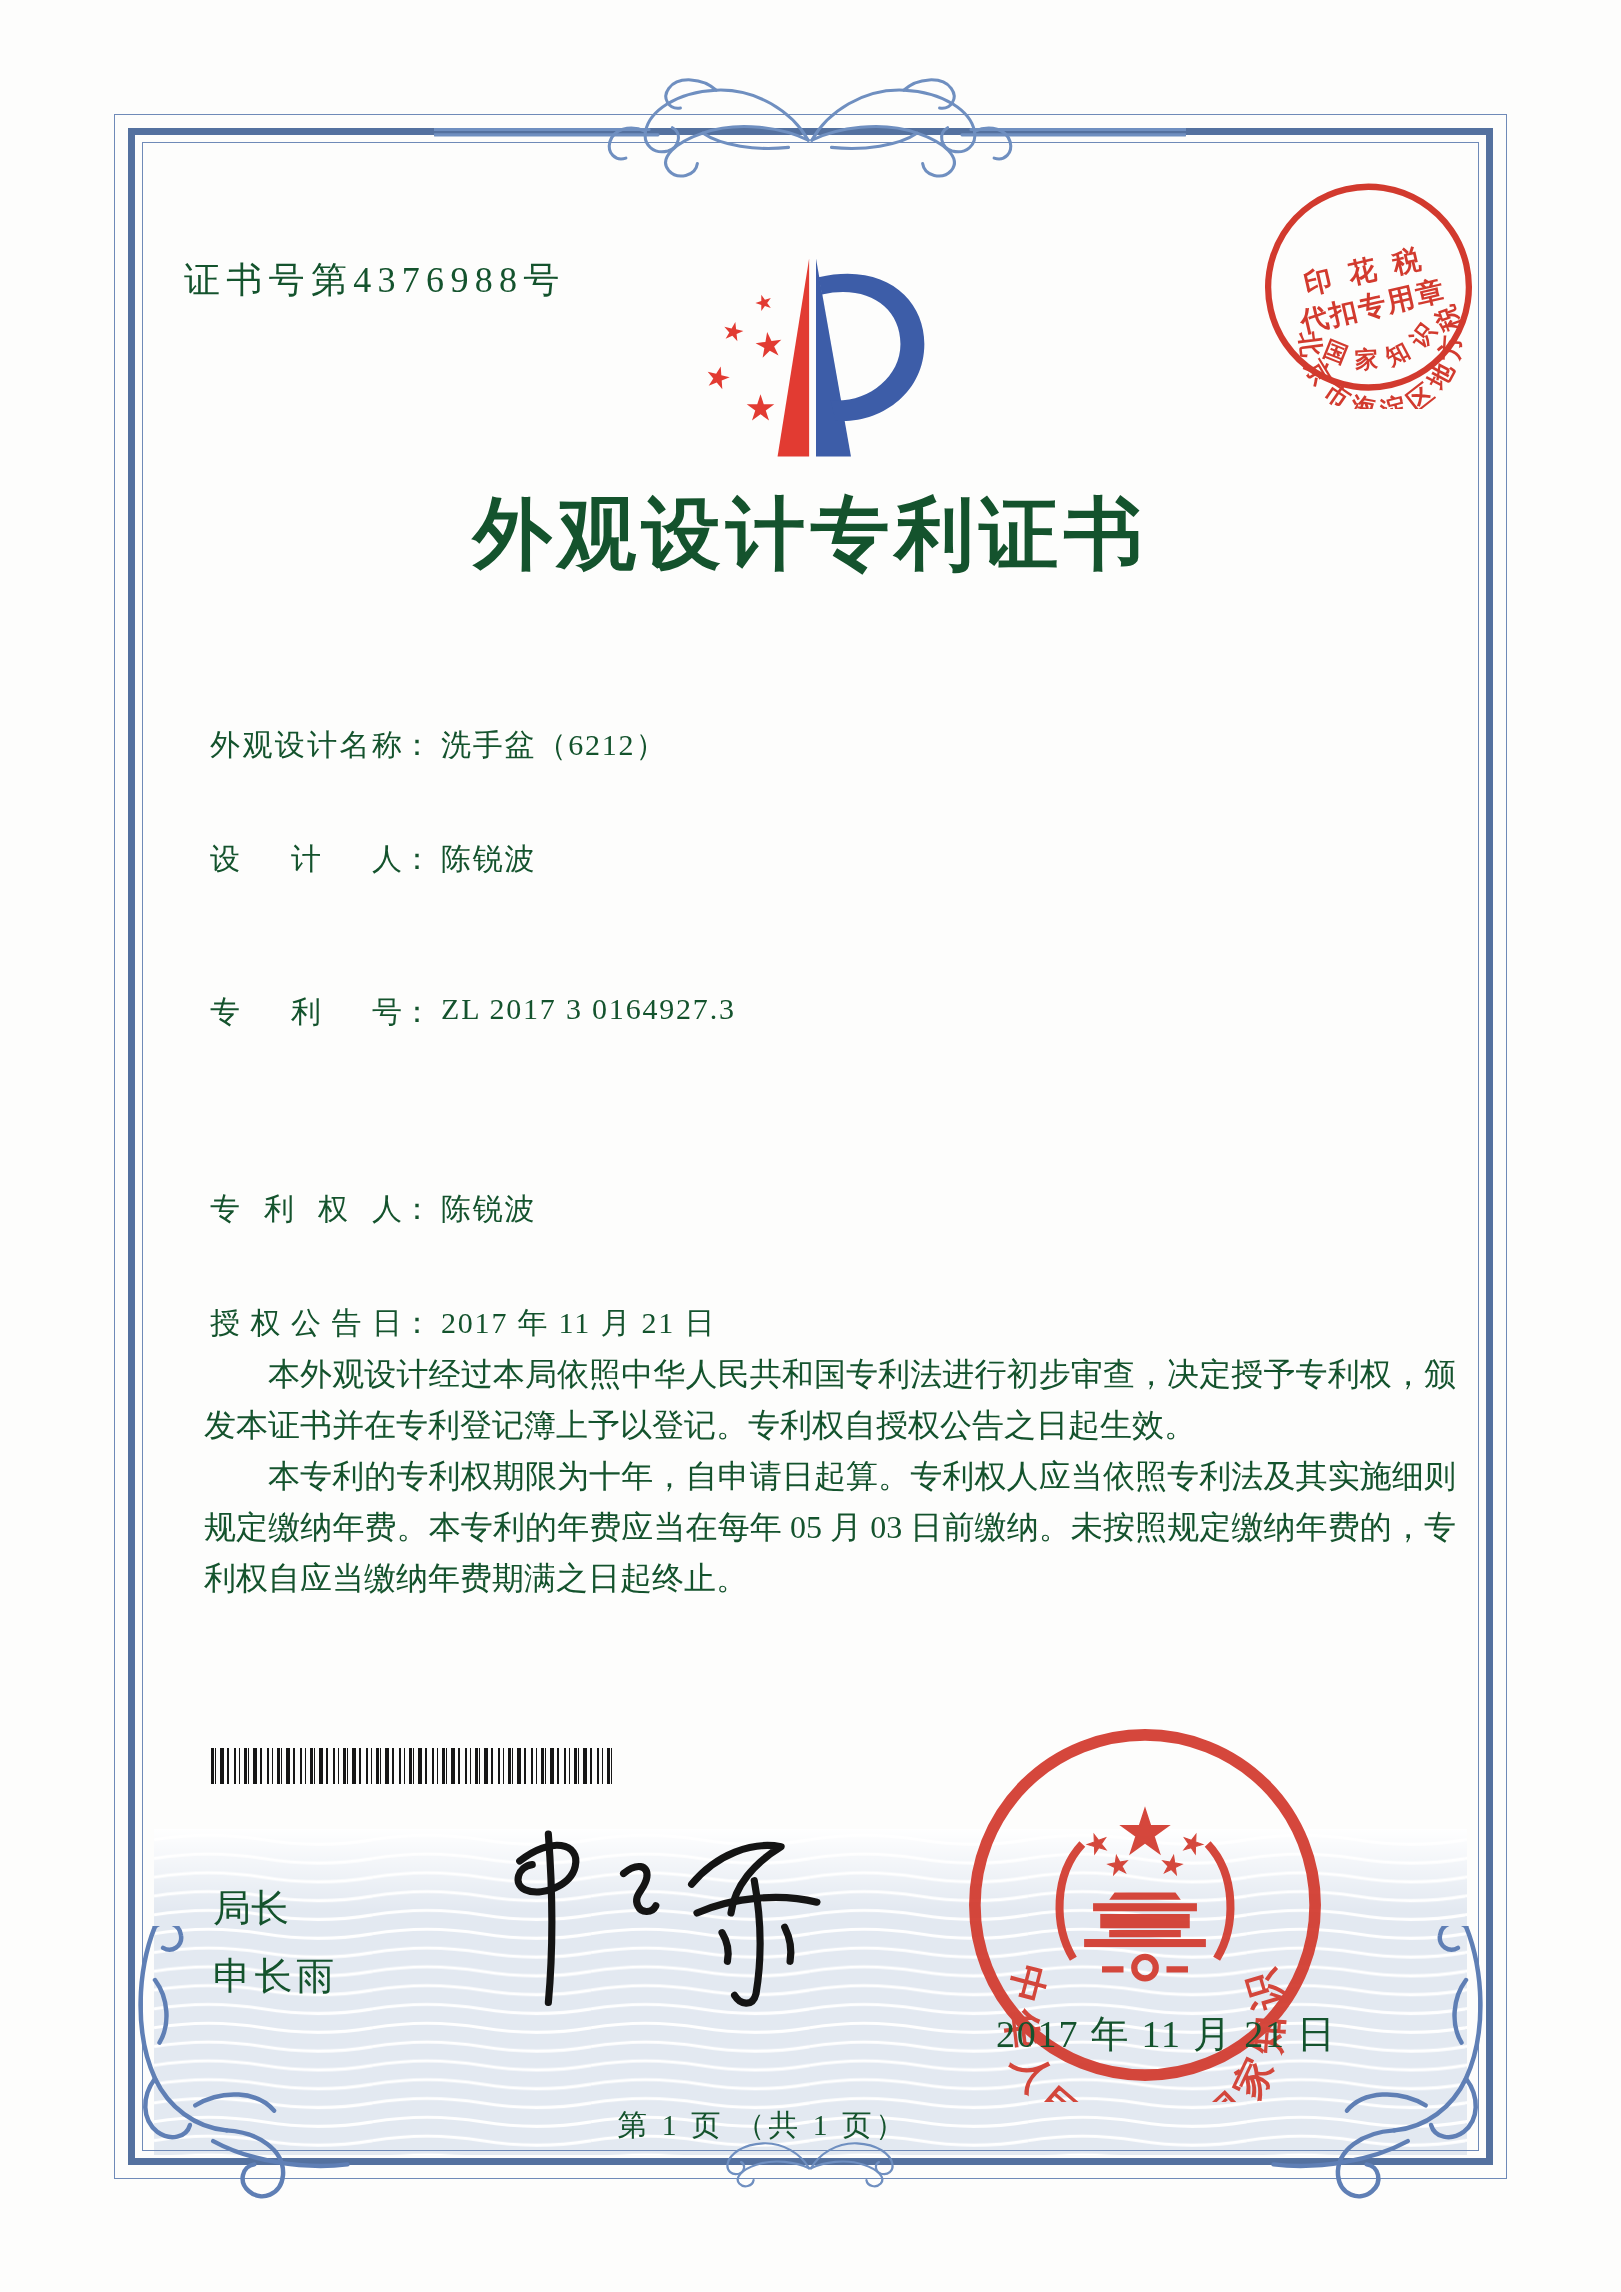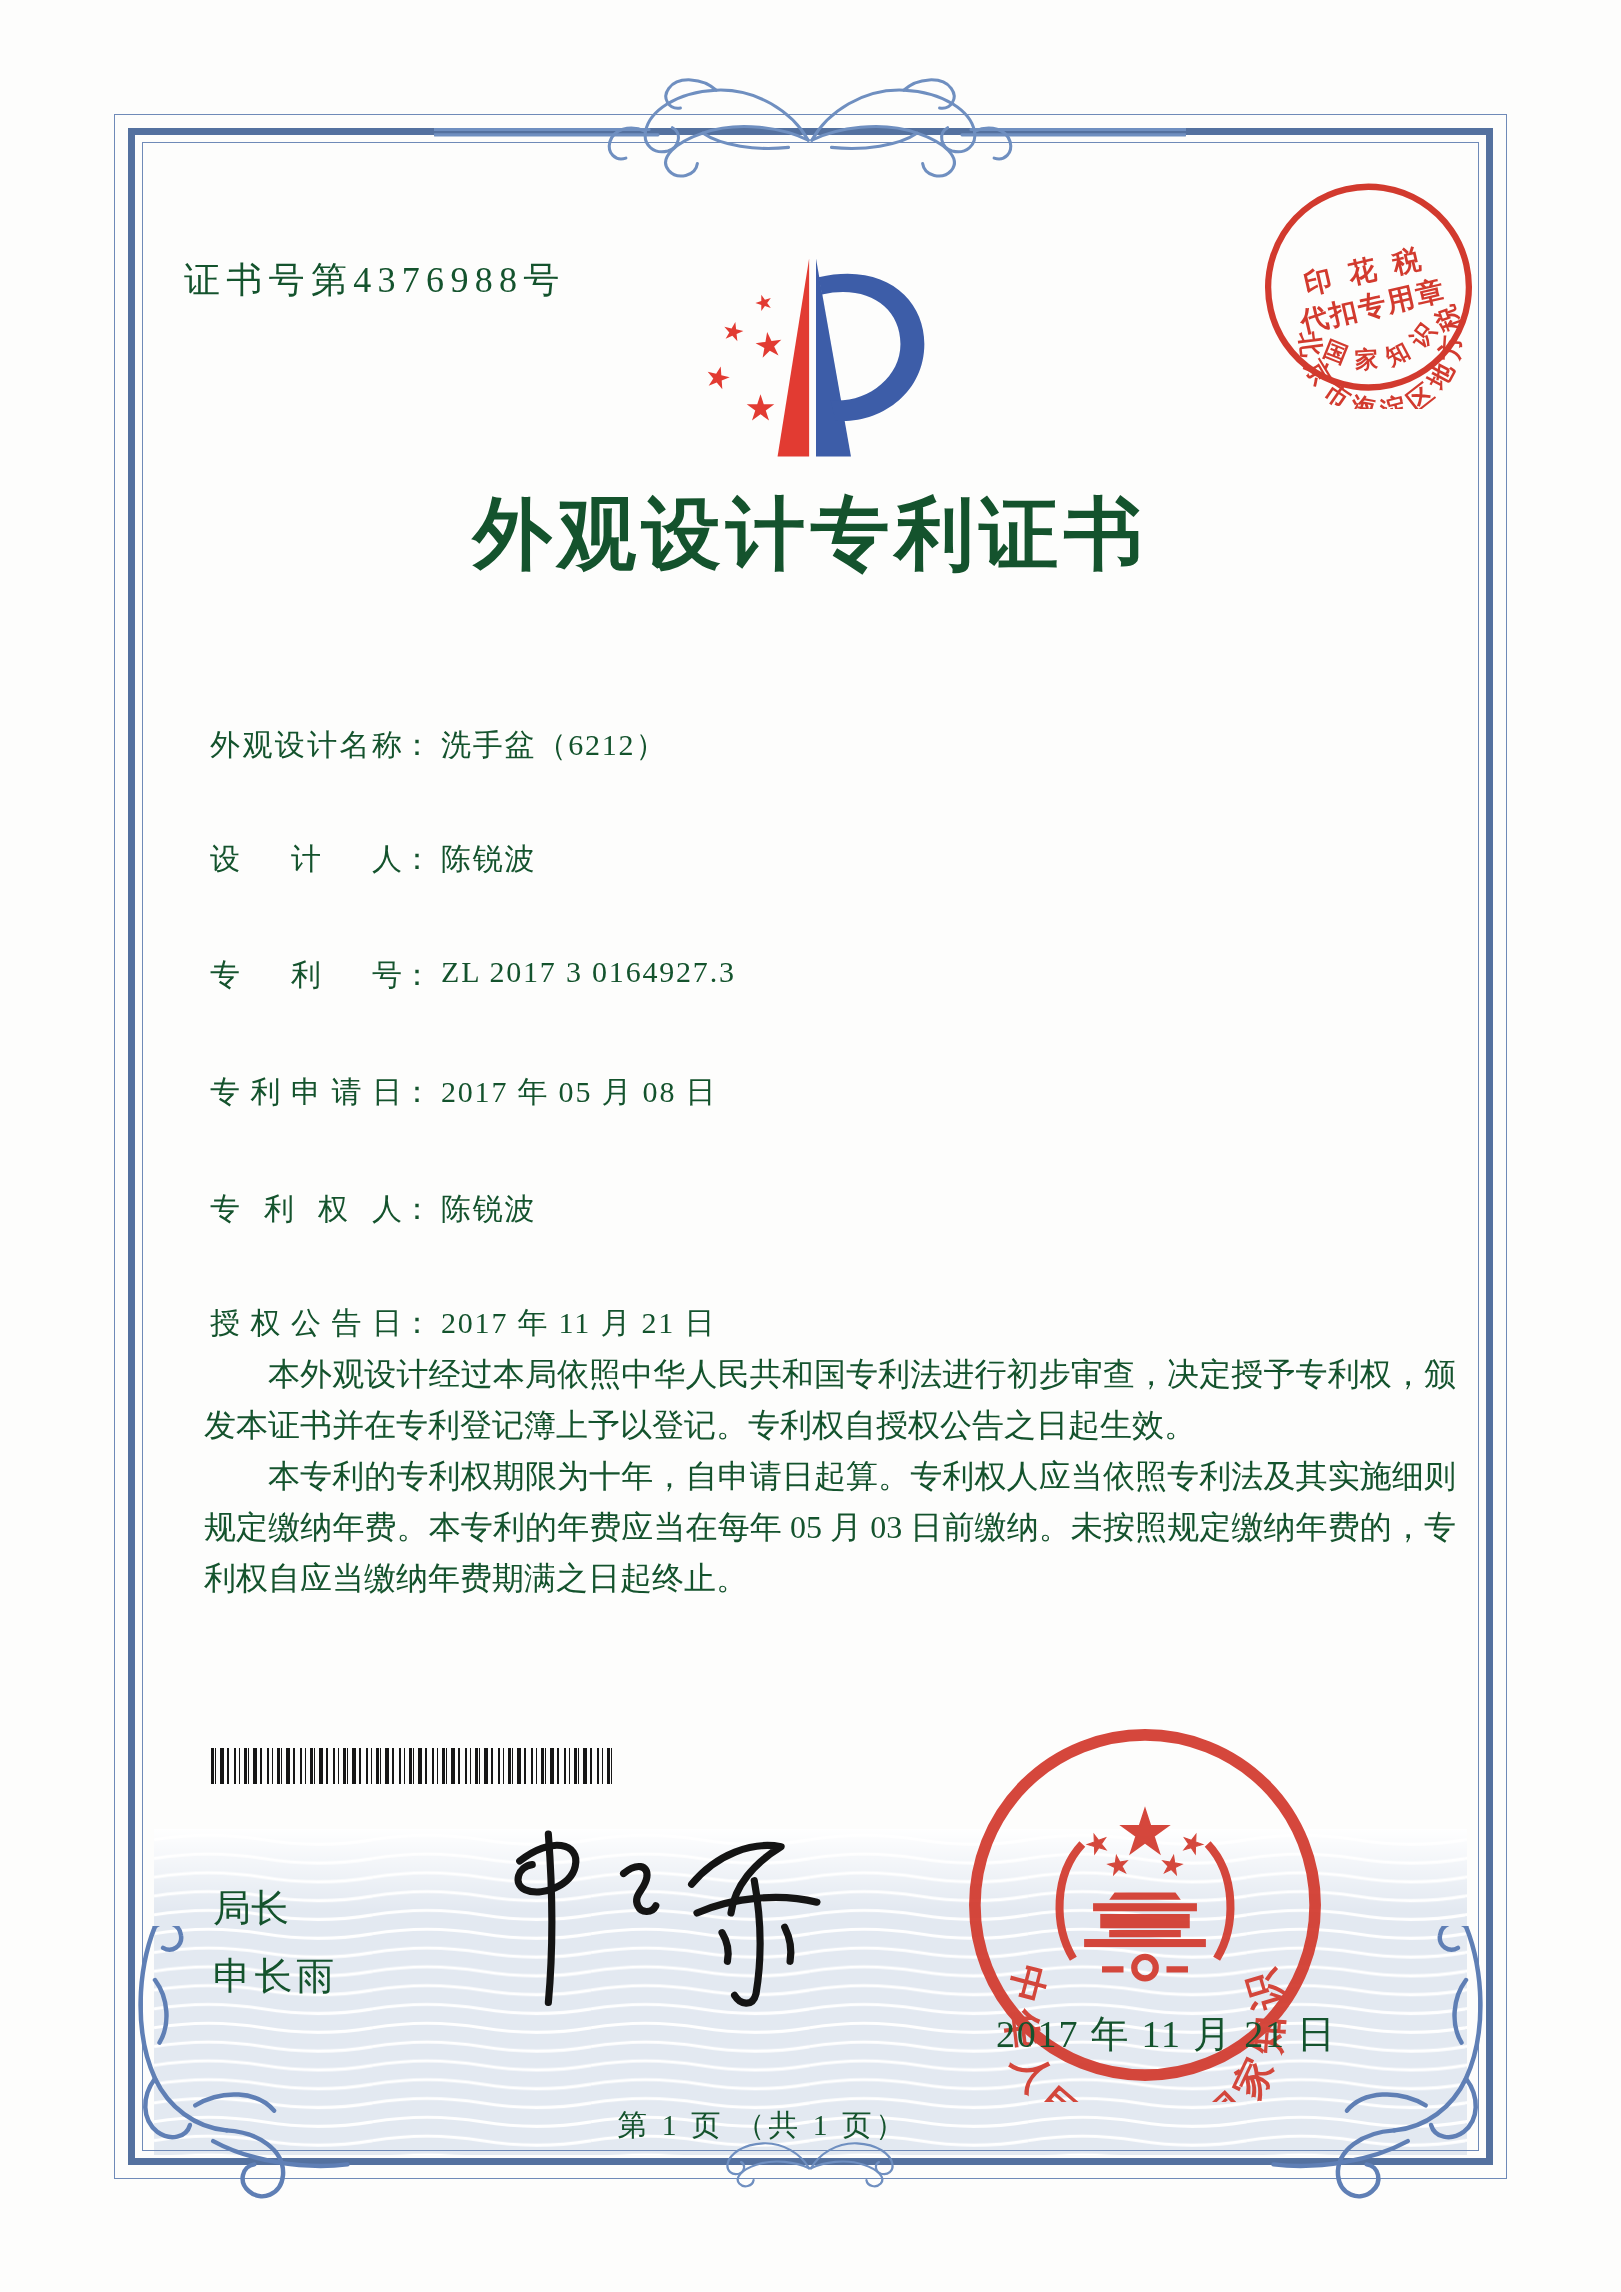--- a/index.html
+++ b/index.html
@@ -162,7 +162,7 @@
   <div class="fieldrow" style="top:811px">
     <span class="lab">设计人</span><span class="col">：</span><span class="val">陈锐波</span>
   </div>
-  <div class="fieldrow" style="top:927px">
+  <div class="fieldrow" style="top:964px">
     <span class="lab">专利号</span><span class="col">：</span><span class="val">ZL 2017 3 0164927.3</span>
   </div>
   <div class="fieldrow" style="top:1044px">

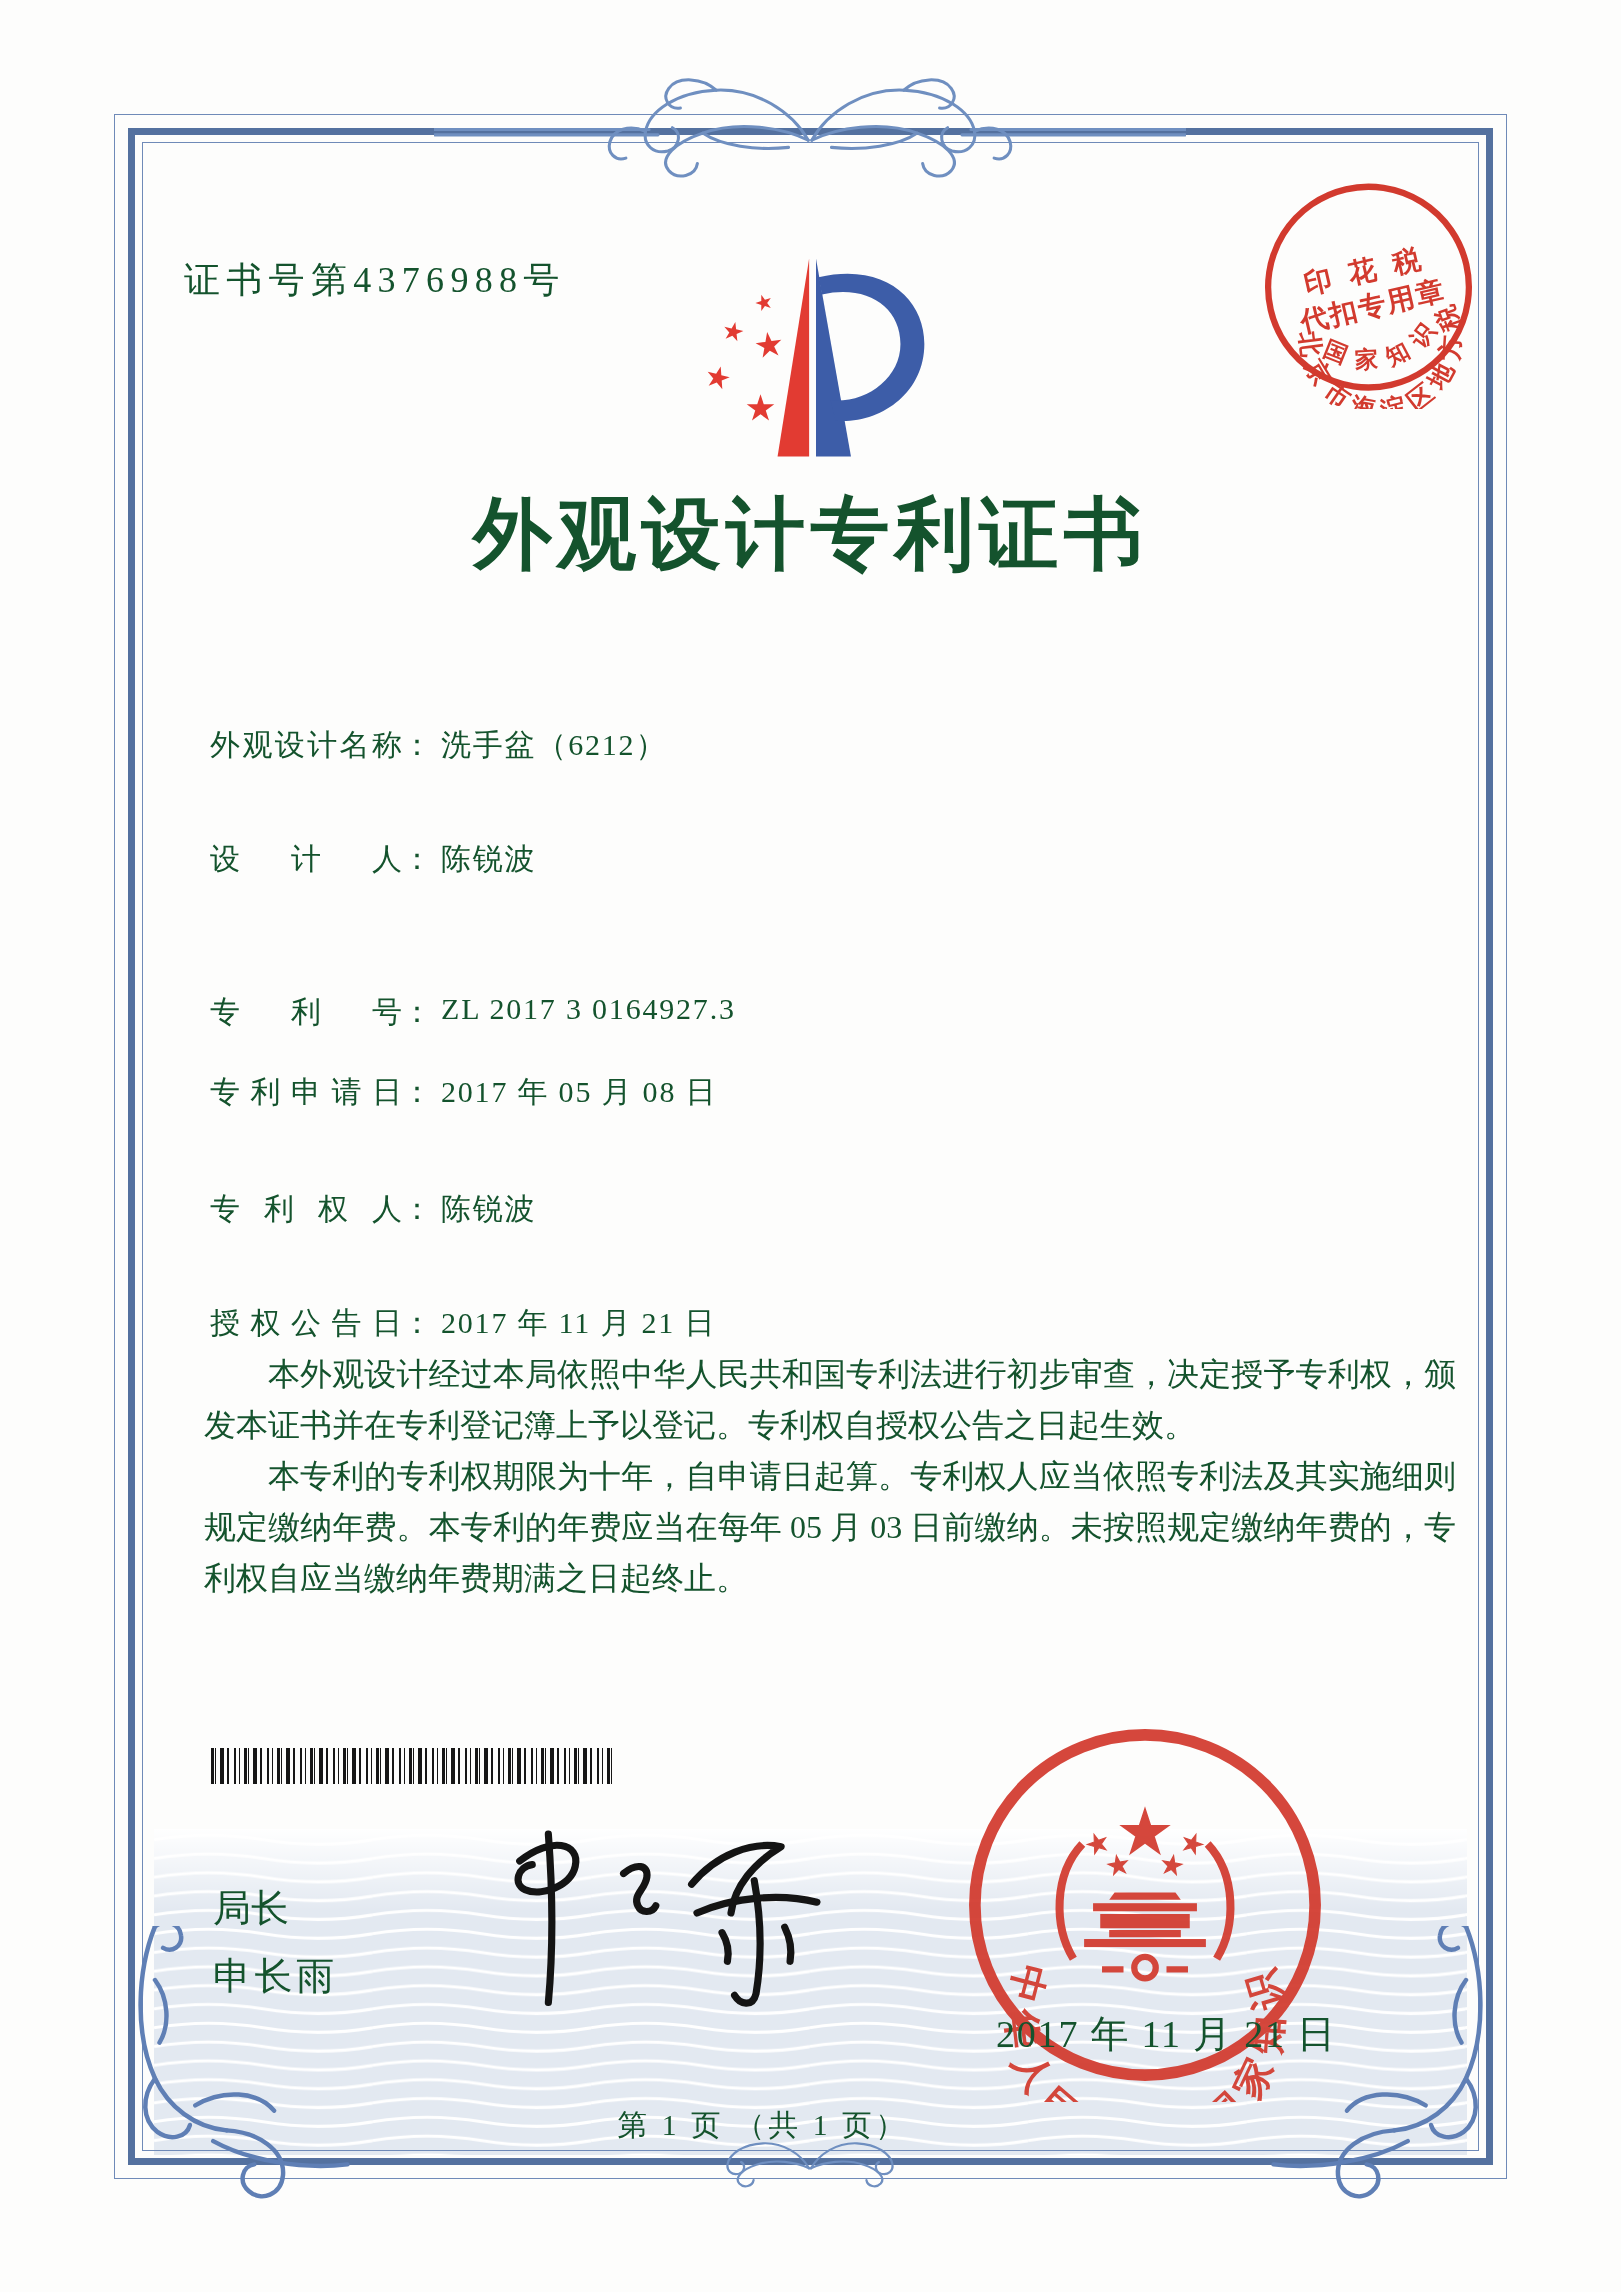--- a/index.html
+++ b/index.html
@@ -165,9 +165,6 @@
   <div class="fieldrow" style="top:964px">
     <span class="lab">专利号</span><span class="col">：</span><span class="val">ZL 2017 3 0164927.3</span>
   </div>
-  <div class="fieldrow" style="top:1044px">
-    <span class="lab">专利申请日</span><span class="col">：</span><span class="val">2017 年 05 月 08 日</span>
-  </div>
   <div class="fieldrow" style="top:1161px">
     <span class="lab">专利权人</span><span class="col">：</span><span class="val">陈锐波</span>
   </div>

